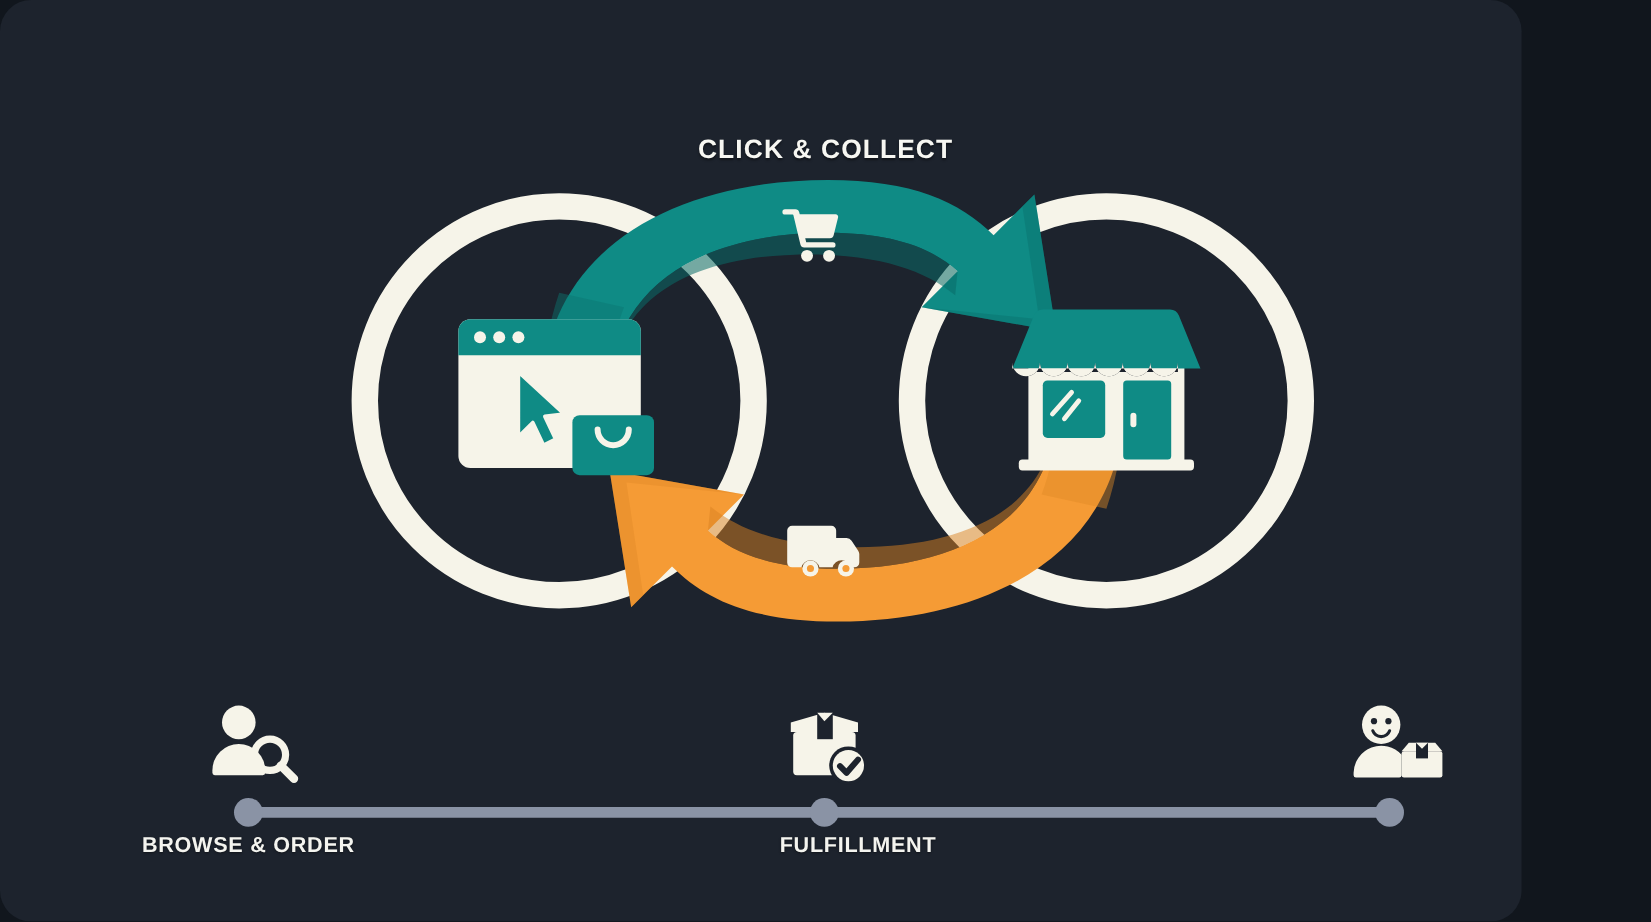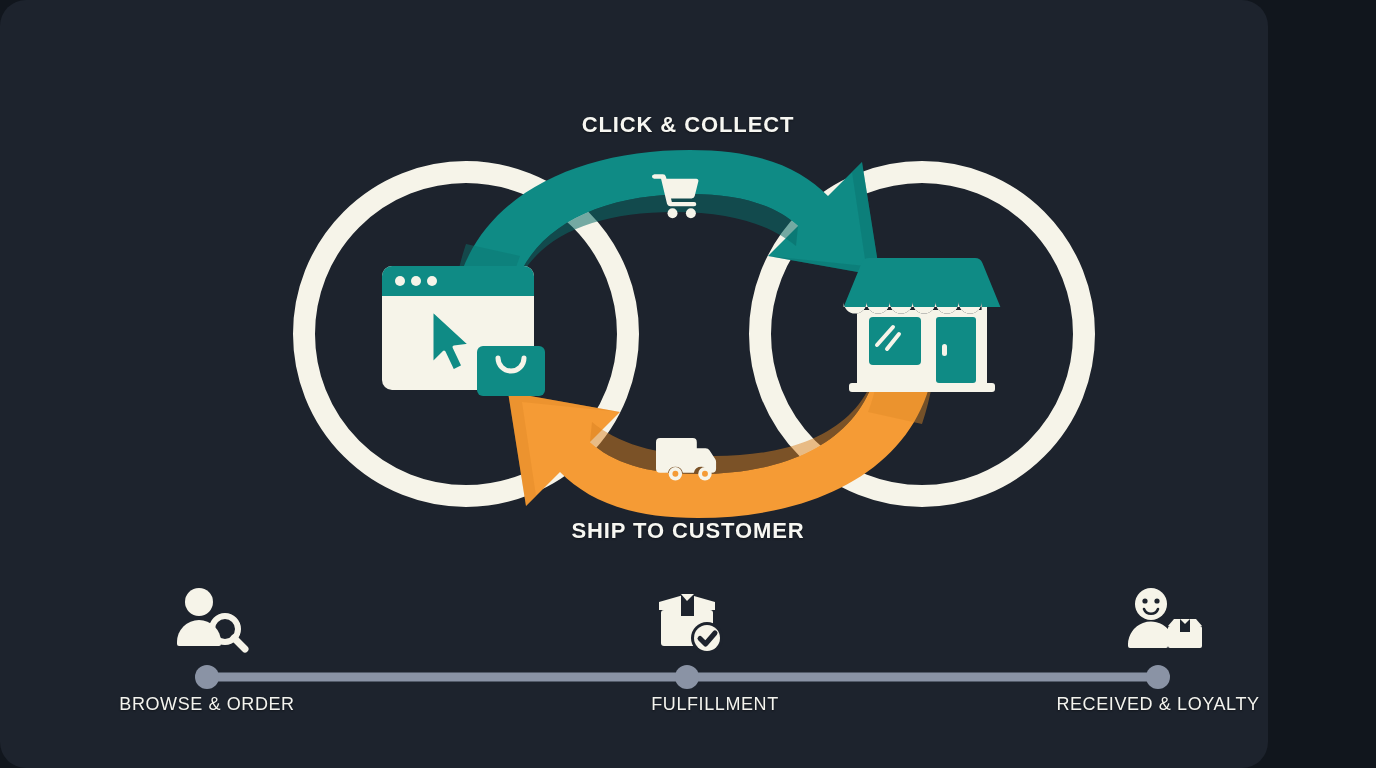--- a/index.html
+++ b/index.html
@@ -244,7 +244,6 @@
 
   <div class="cap-label" id="label-click-collect">CLICK &amp; COLLECT</div>
 
-  <div class="cap-label" id="label-ship-customer">SHIP TO CUSTOMER</div>
 
   <div class="step-label" style="left:207px">BROWSE &amp; ORDER</div>
 

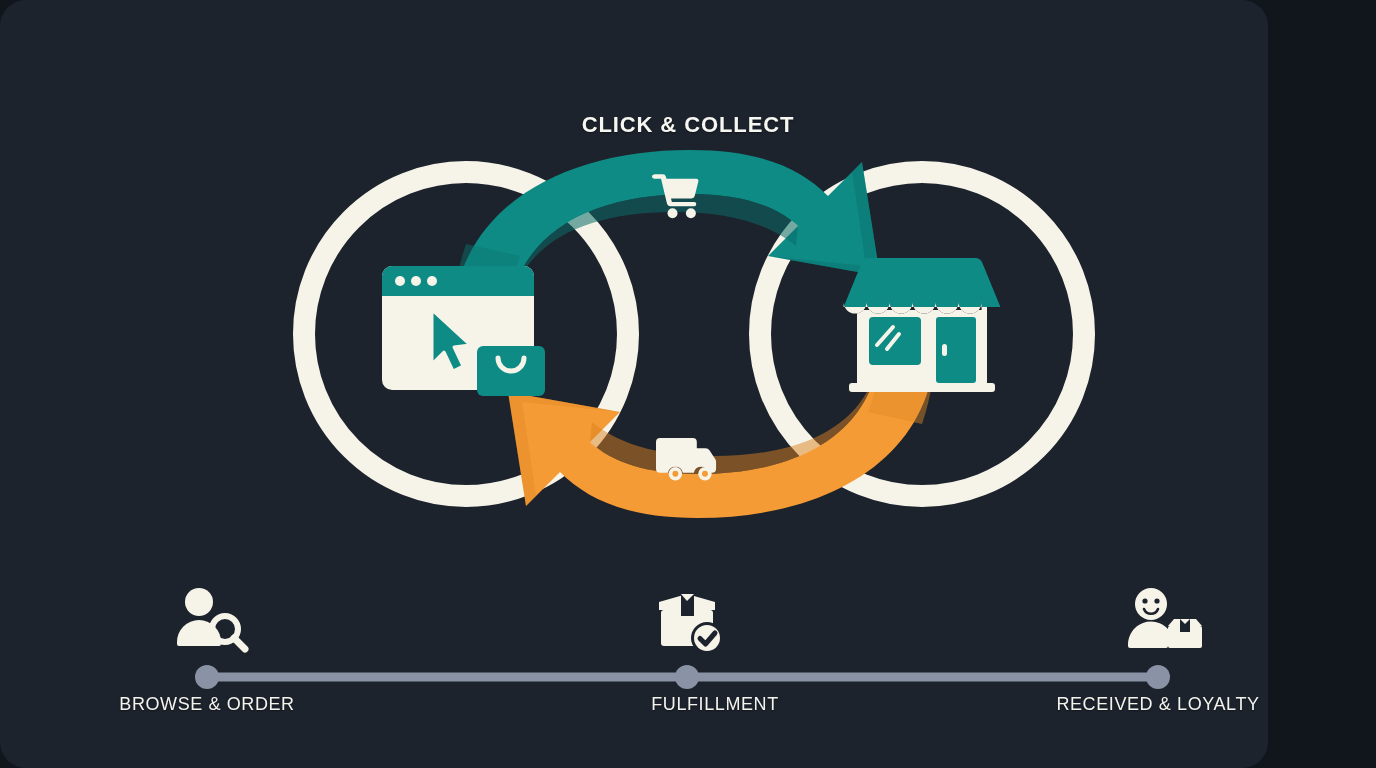--- a/index.html
+++ b/index.html
@@ -55,7 +55,7 @@
     position: absolute;
     top: 694px;
     color: #f4f4ef;
-    font-weight: normal;
+    font-weight: bold;
     font-size: 18px;
     letter-spacing: 0.6px;
     white-space: nowrap;

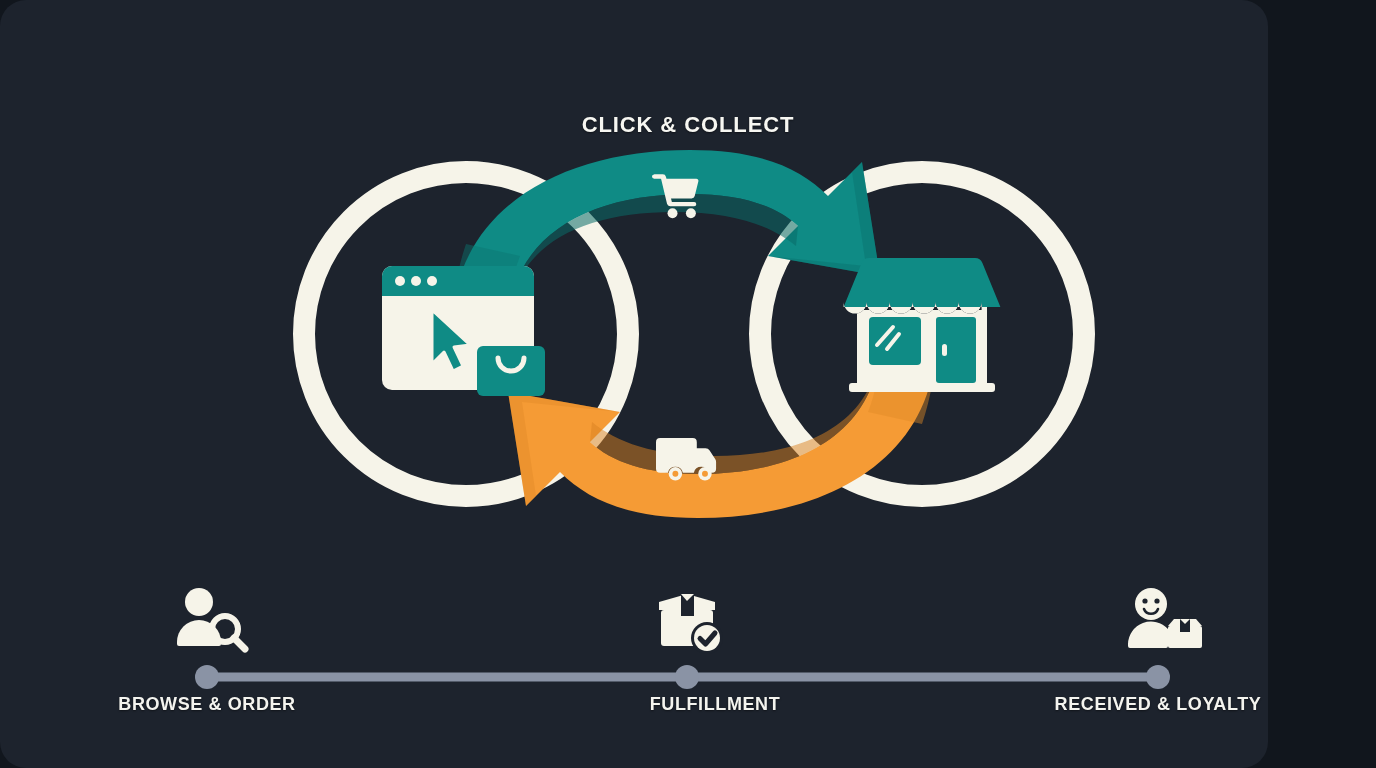--- a/index.html
+++ b/index.html
@@ -249,7 +249,6 @@
 
   <div class="step-label" style="left:715px">FULFILLMENT</div>
 
-  <div class="step-label" style="left:1158px">RECEIVED &amp; LOYALTY</div>
 
 </div>
 

